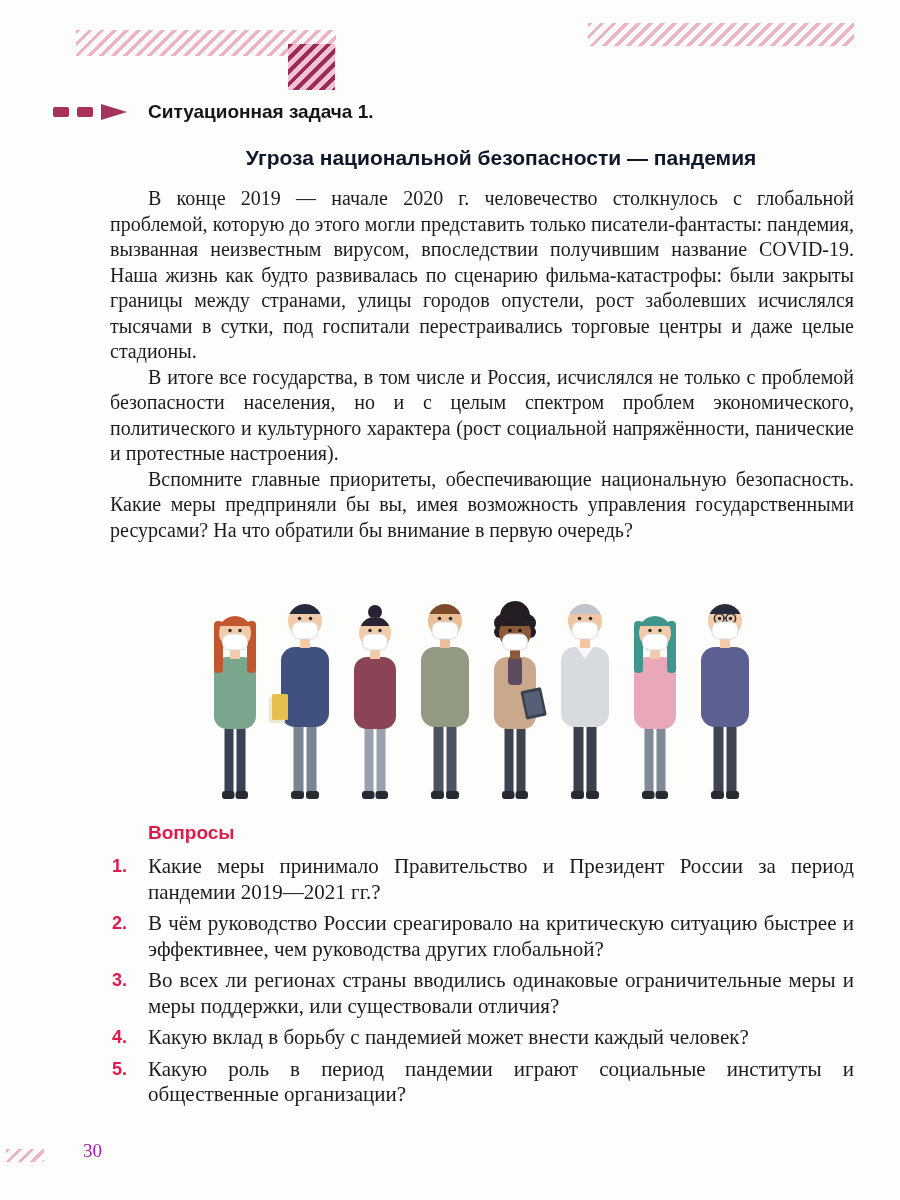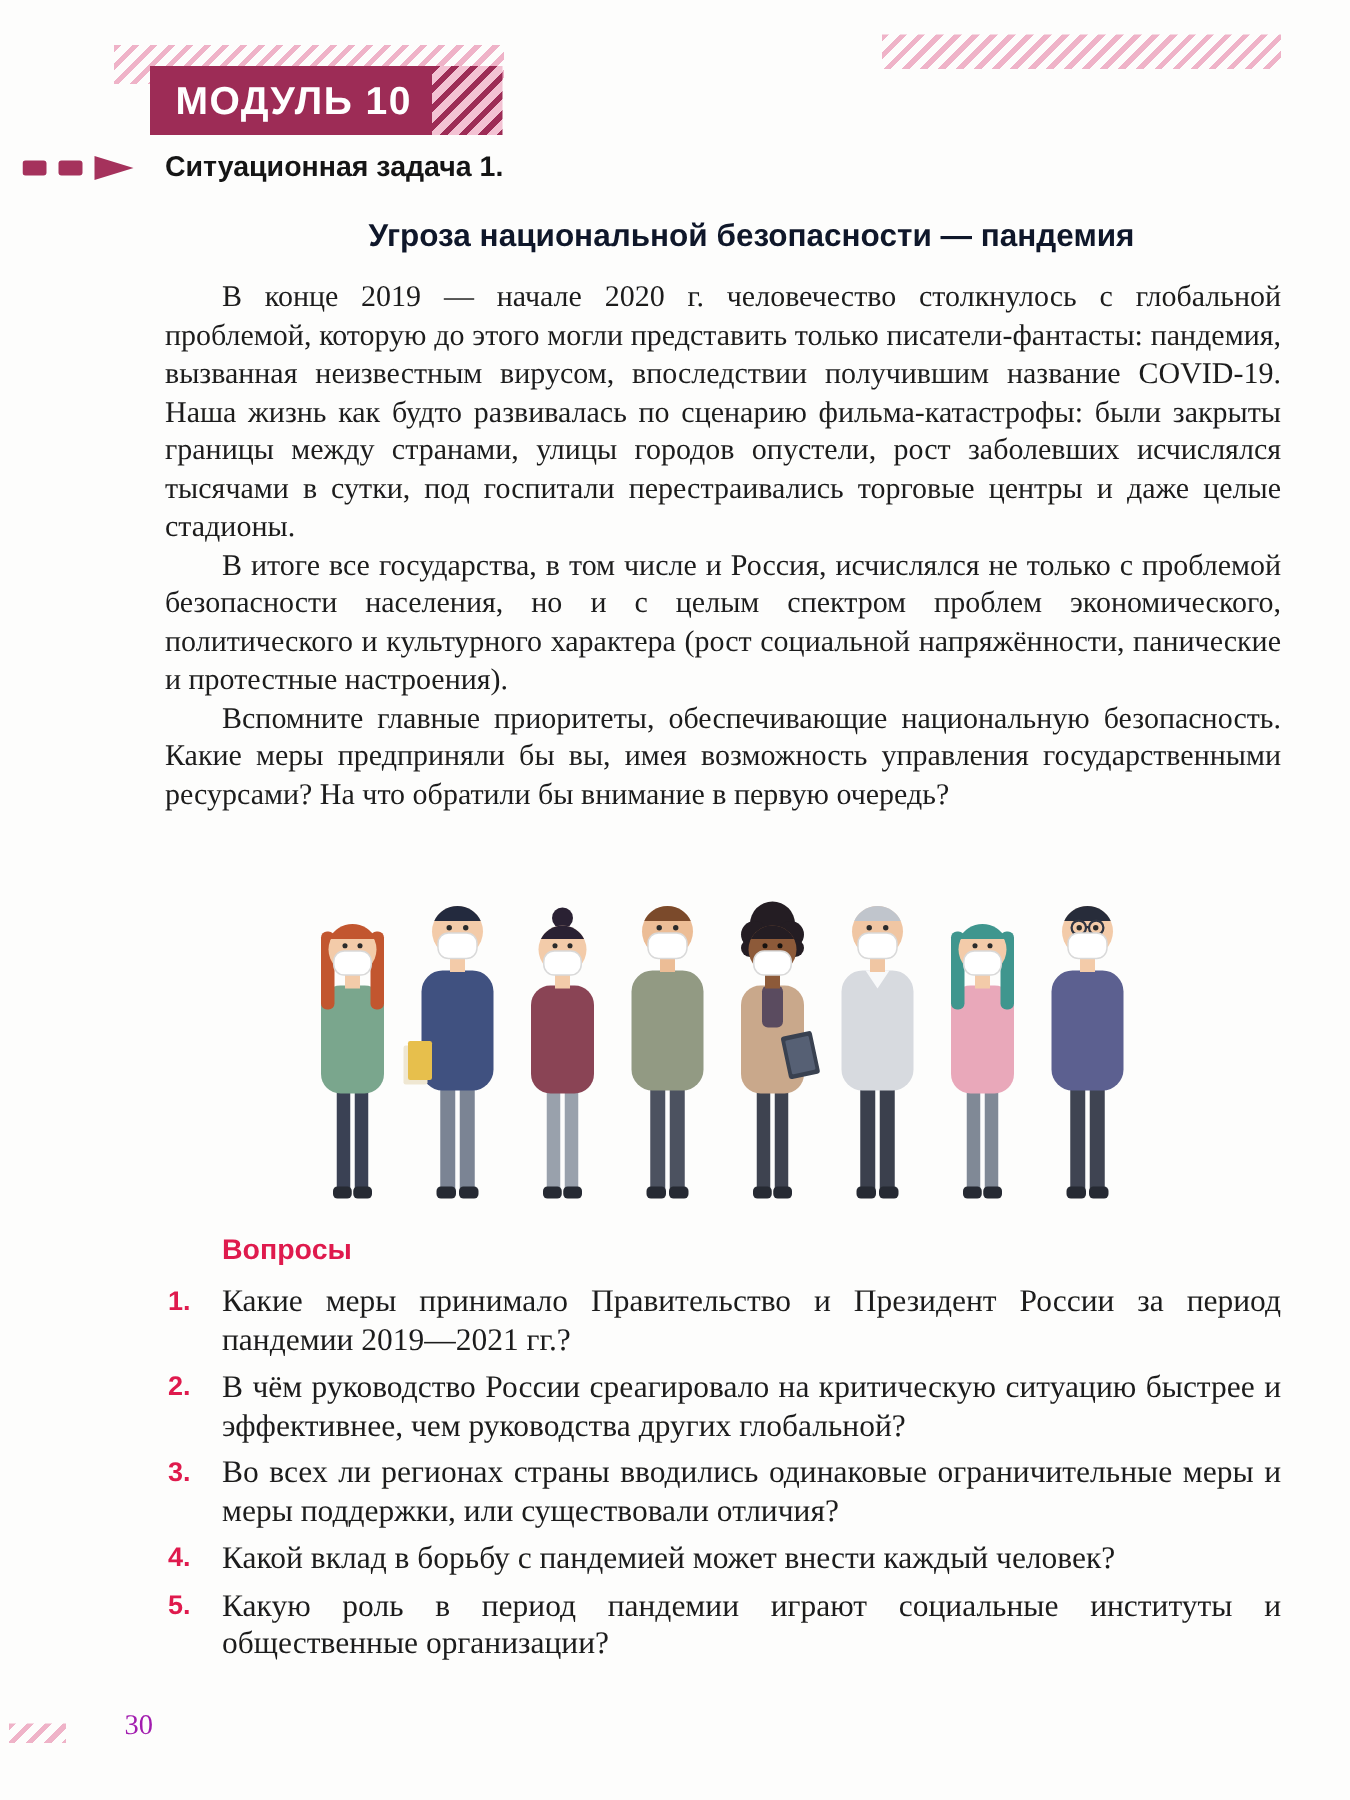--- a/index.html
+++ b/index.html
@@ -83,9 +83,6 @@
   <div class="deco deco-top-left"></div>
   <div class="deco deco-top-right"></div>
   <div class="module-tail"></div>
-  <div class="module-box">
-    <span>МОДУЛЬ 10</span>
-  </div>
 
   <div class="content">
 

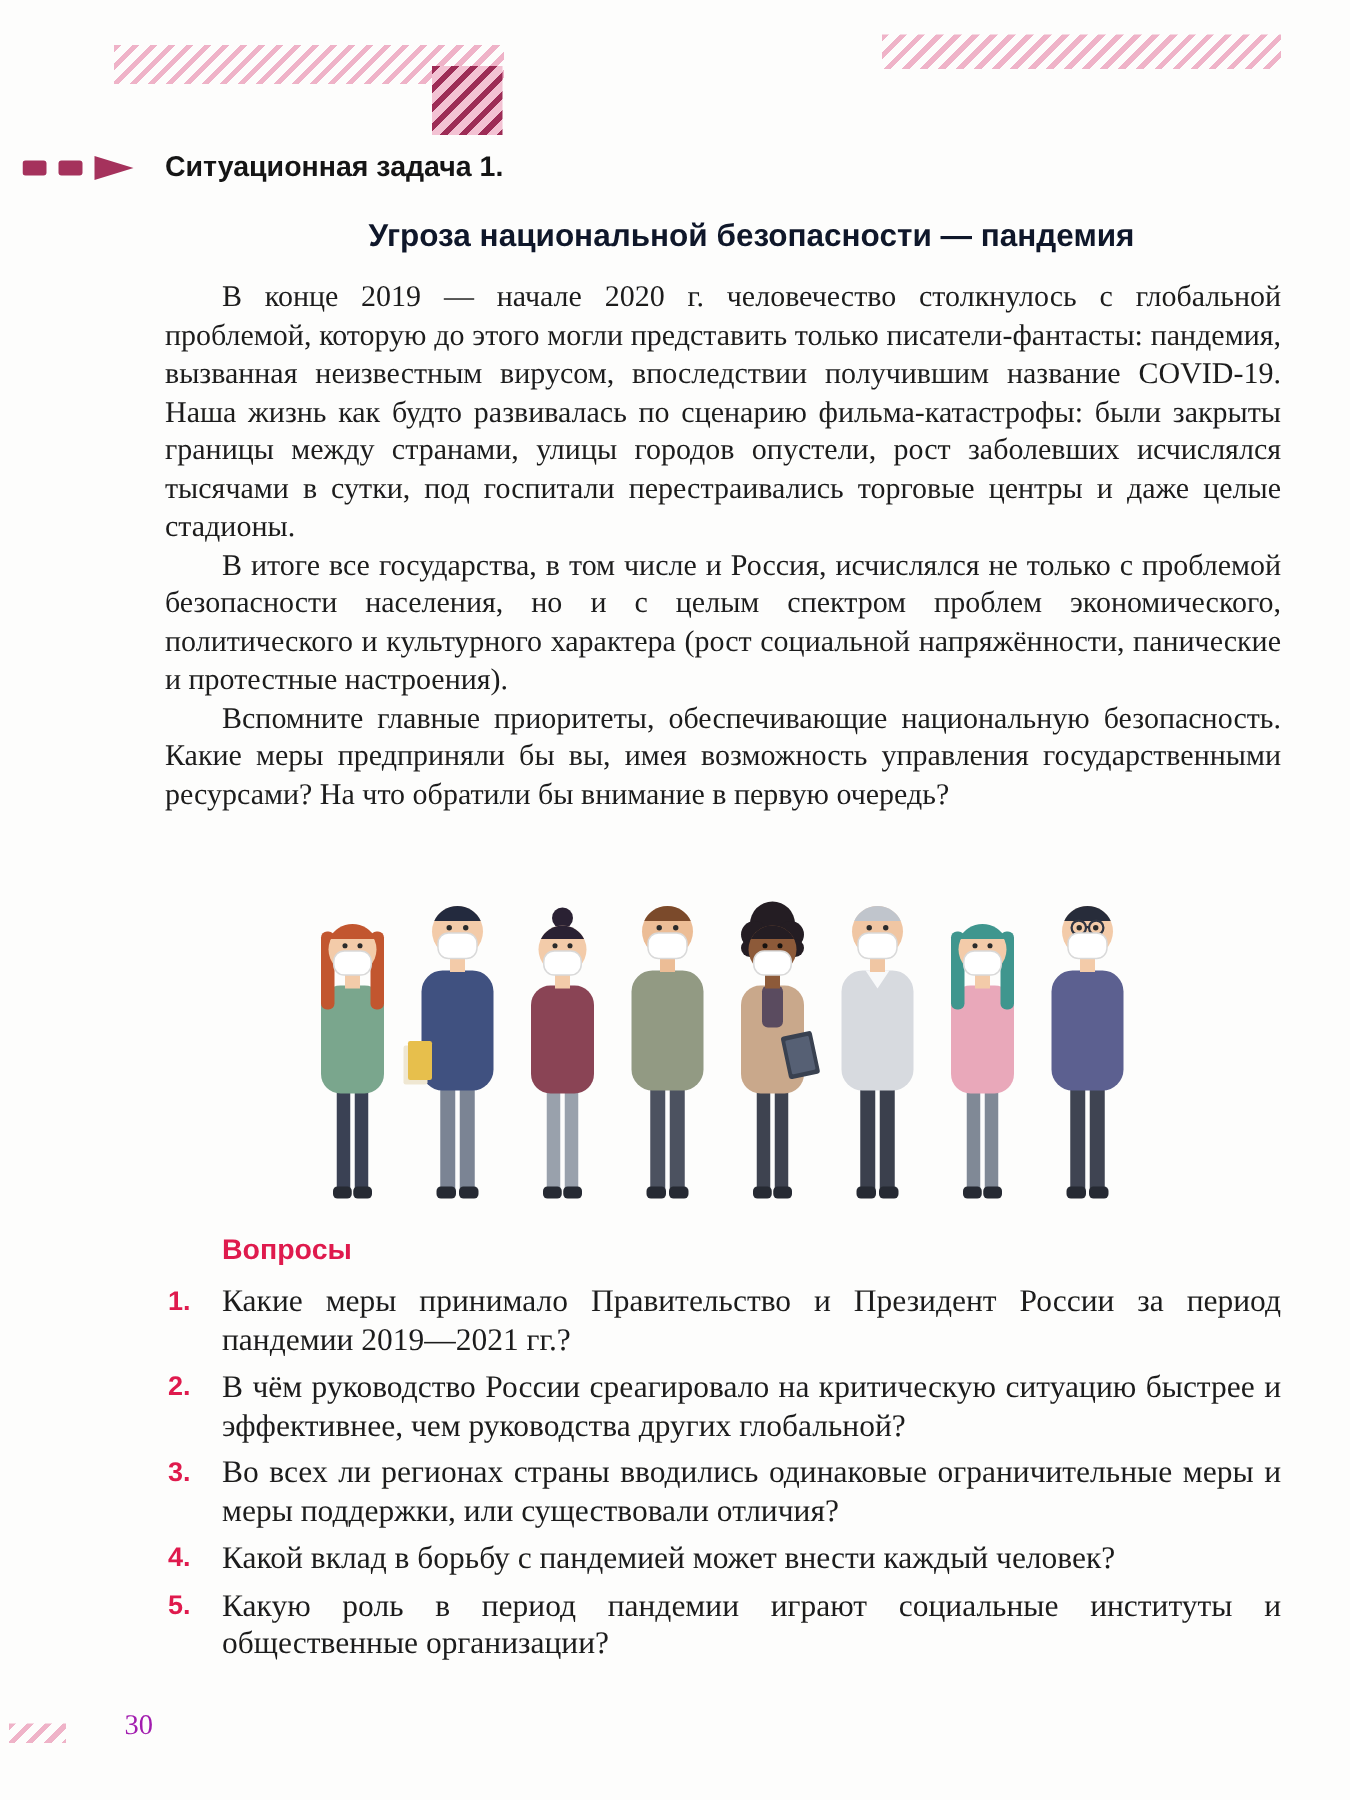--- a/index.html
+++ b/index.html
@@ -37,7 +37,7 @@
   }
 
   .kicker-row {
-    position:relative; 
+    position:relative; margin-left:38px;
     font-family:"Liberation Sans", sans-serif; font-weight:bold;
     font-size:19px; line-height:24px; color:#151515;
   }

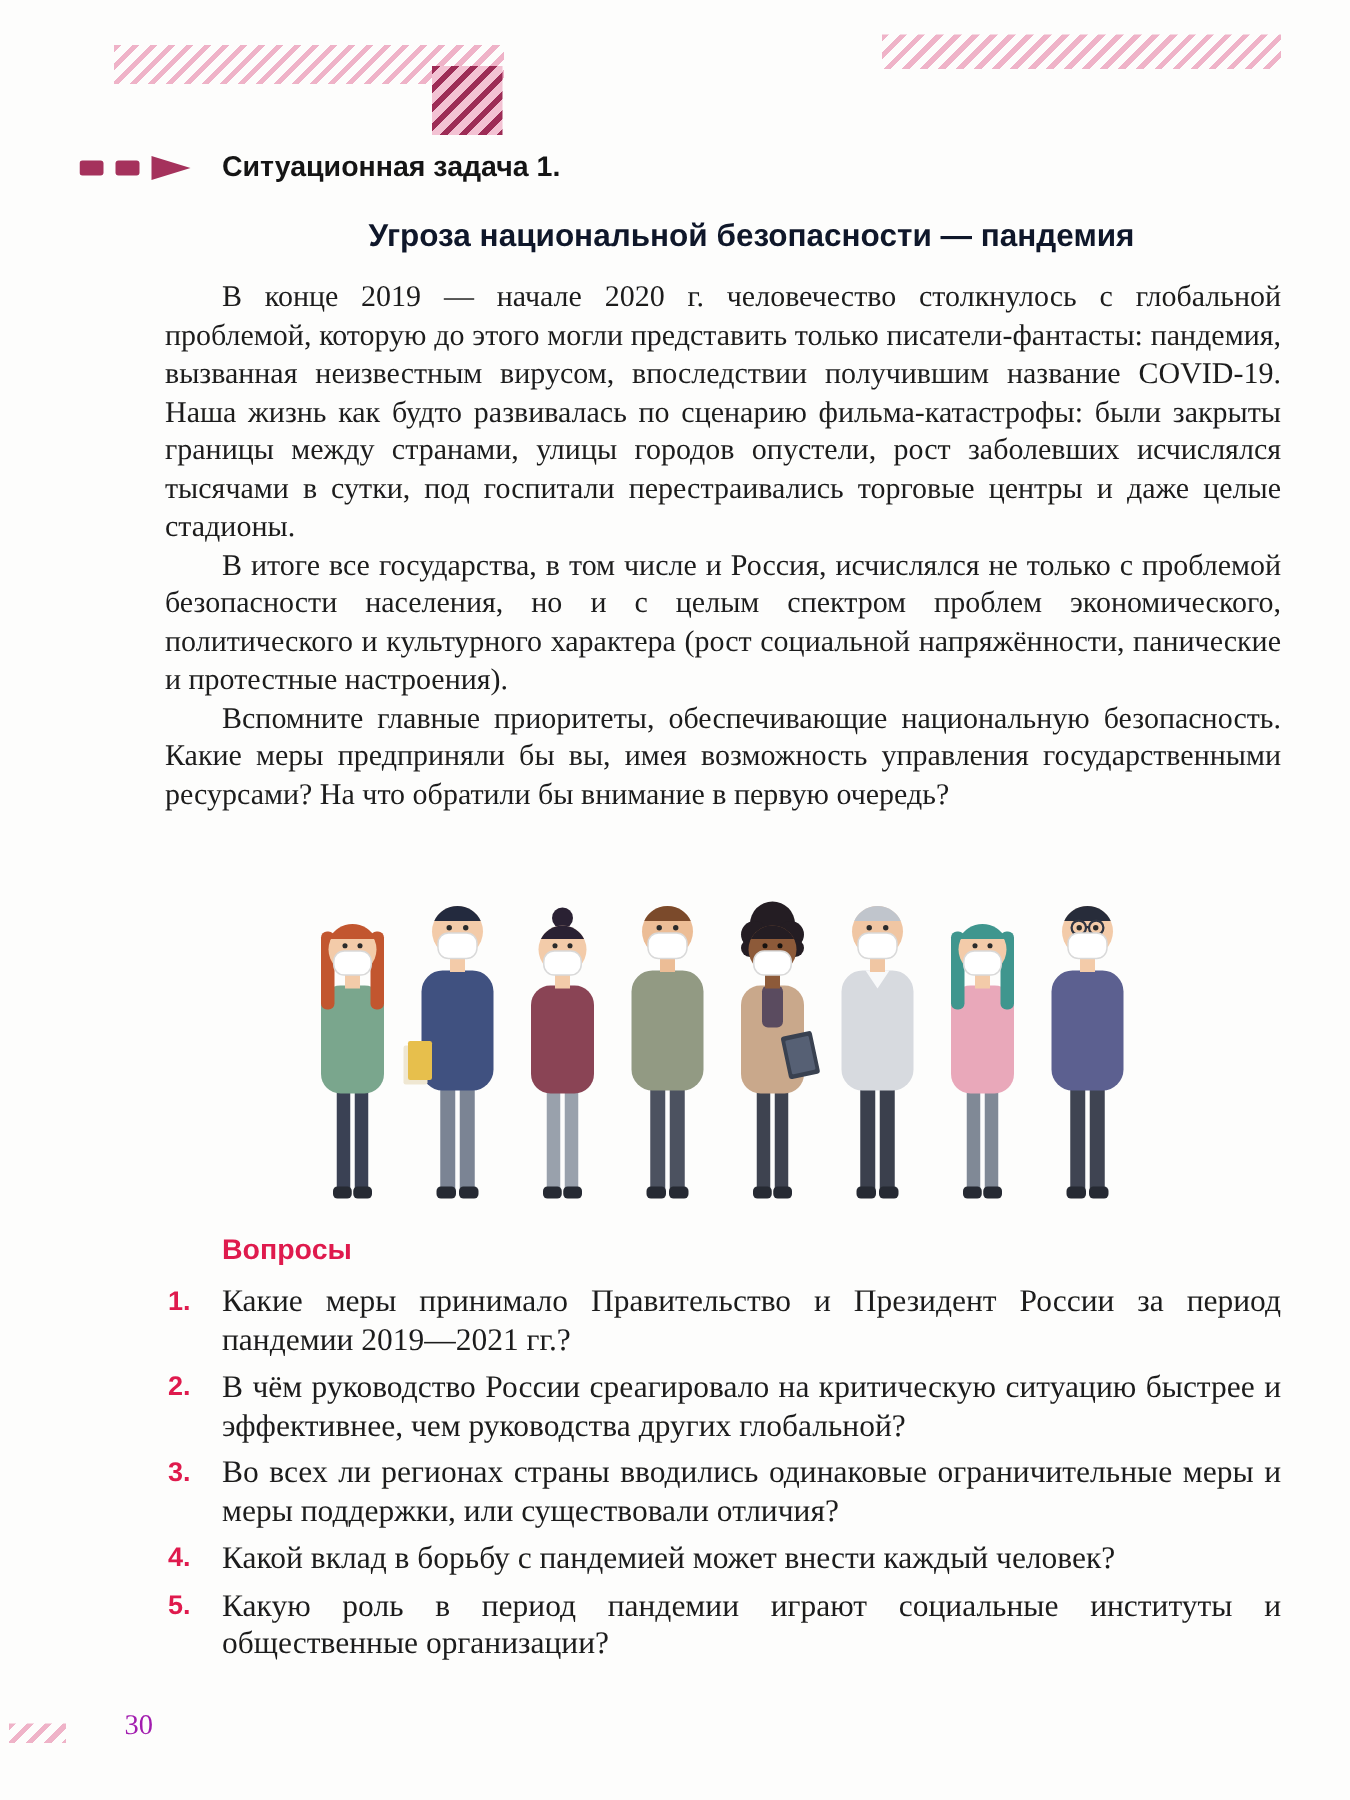--- a/index.html
+++ b/index.html
@@ -259,7 +259,7 @@
       </div>
       <div class="q-row">
         <span class="q-num">4.</span>
-        <span class="q-text">Какой вклад в борьбу с пандемией может внести каждый человек?</span>
+        <span class="q-text">Какую вклад в борьбу с пандемией может внести каждый человек?</span>
       </div>
       <div class="q-row">
         <span class="q-num">5.</span>

